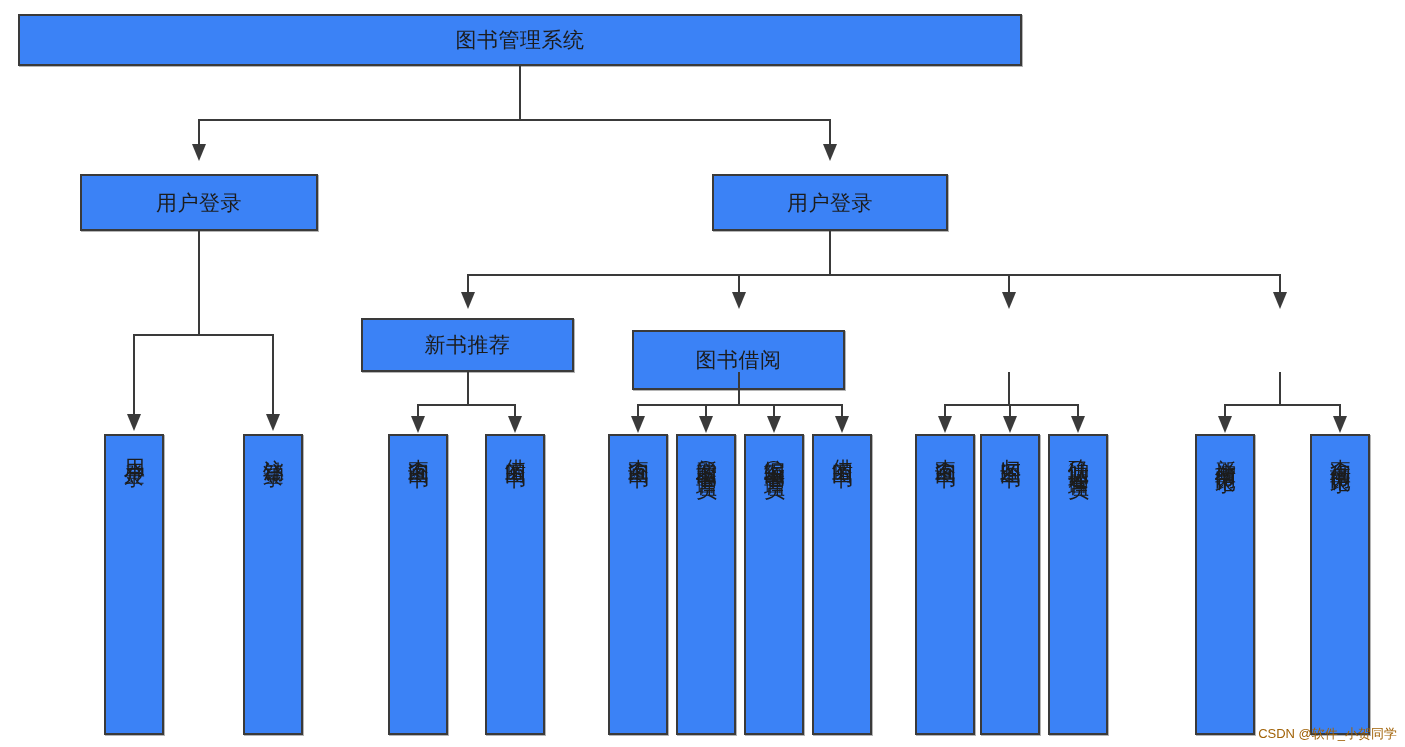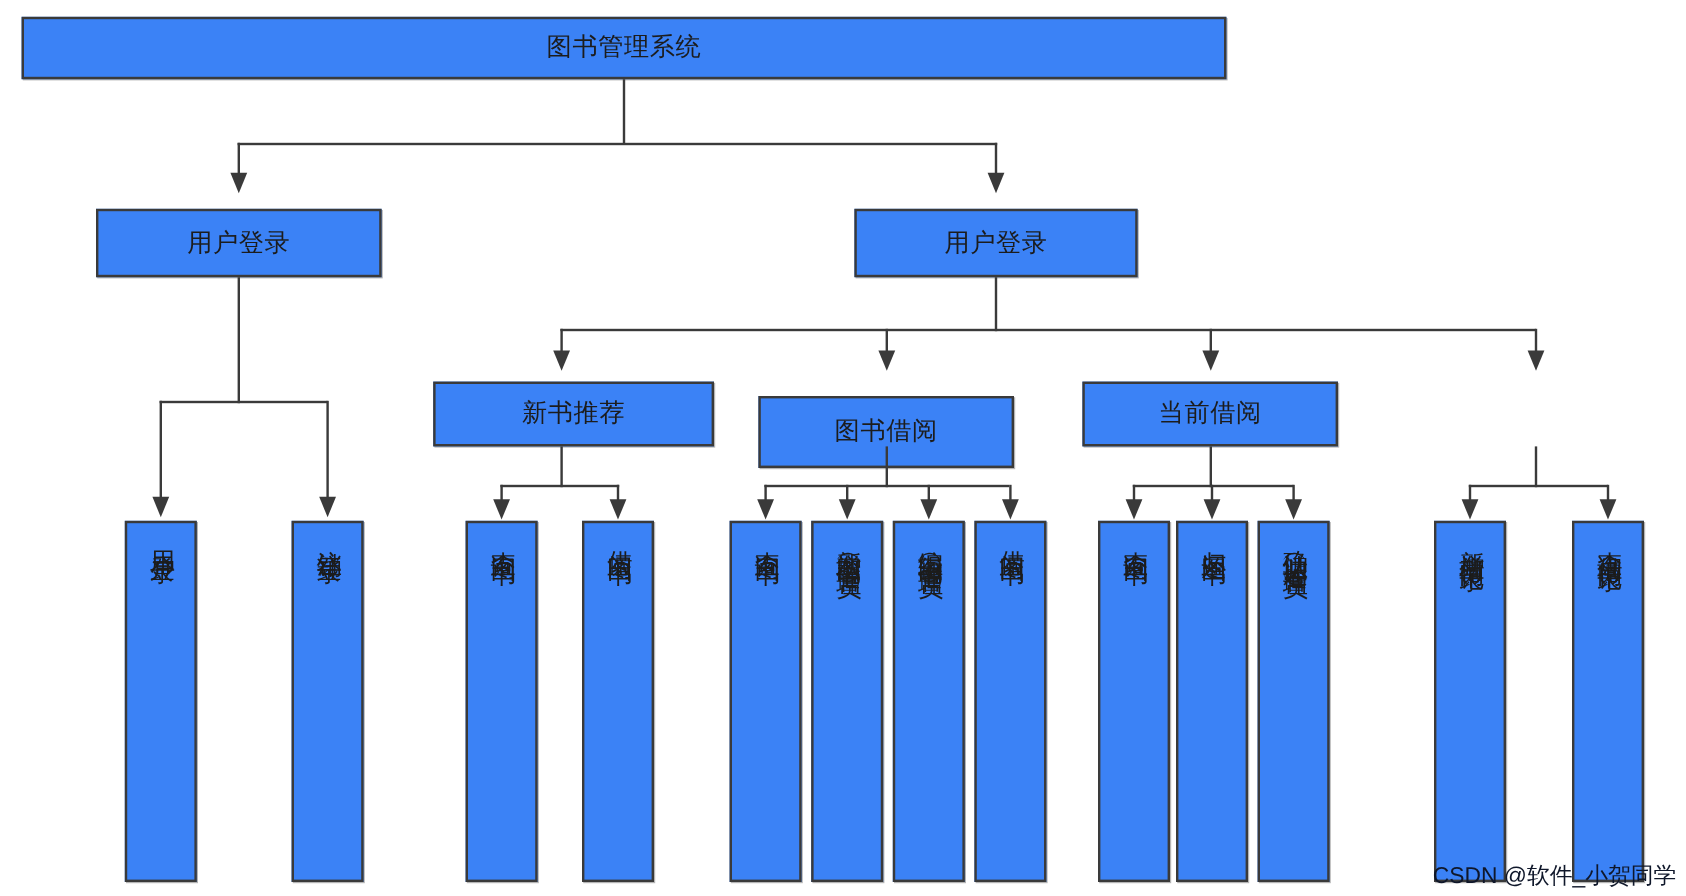--- a/index.html
+++ b/index.html
@@ -122,7 +122,7 @@
   <div class="ln v" style="left:1279px; top:274px; height:20px;"></div>
   <div class="arrowhead" style="left:1273px; top:292px;"></div>
 
-  <div class="node horiz" style="left:361px; top:318px; width:234px; height:54px;">
+  <div class="node horiz" style="left:361px; top:318px; width:213px; height:54px;">
     <span class="label">新书推荐</span>
   </div>
   <div class="node horiz" style="left:632px; top:330px; width:213px; height:60px;">

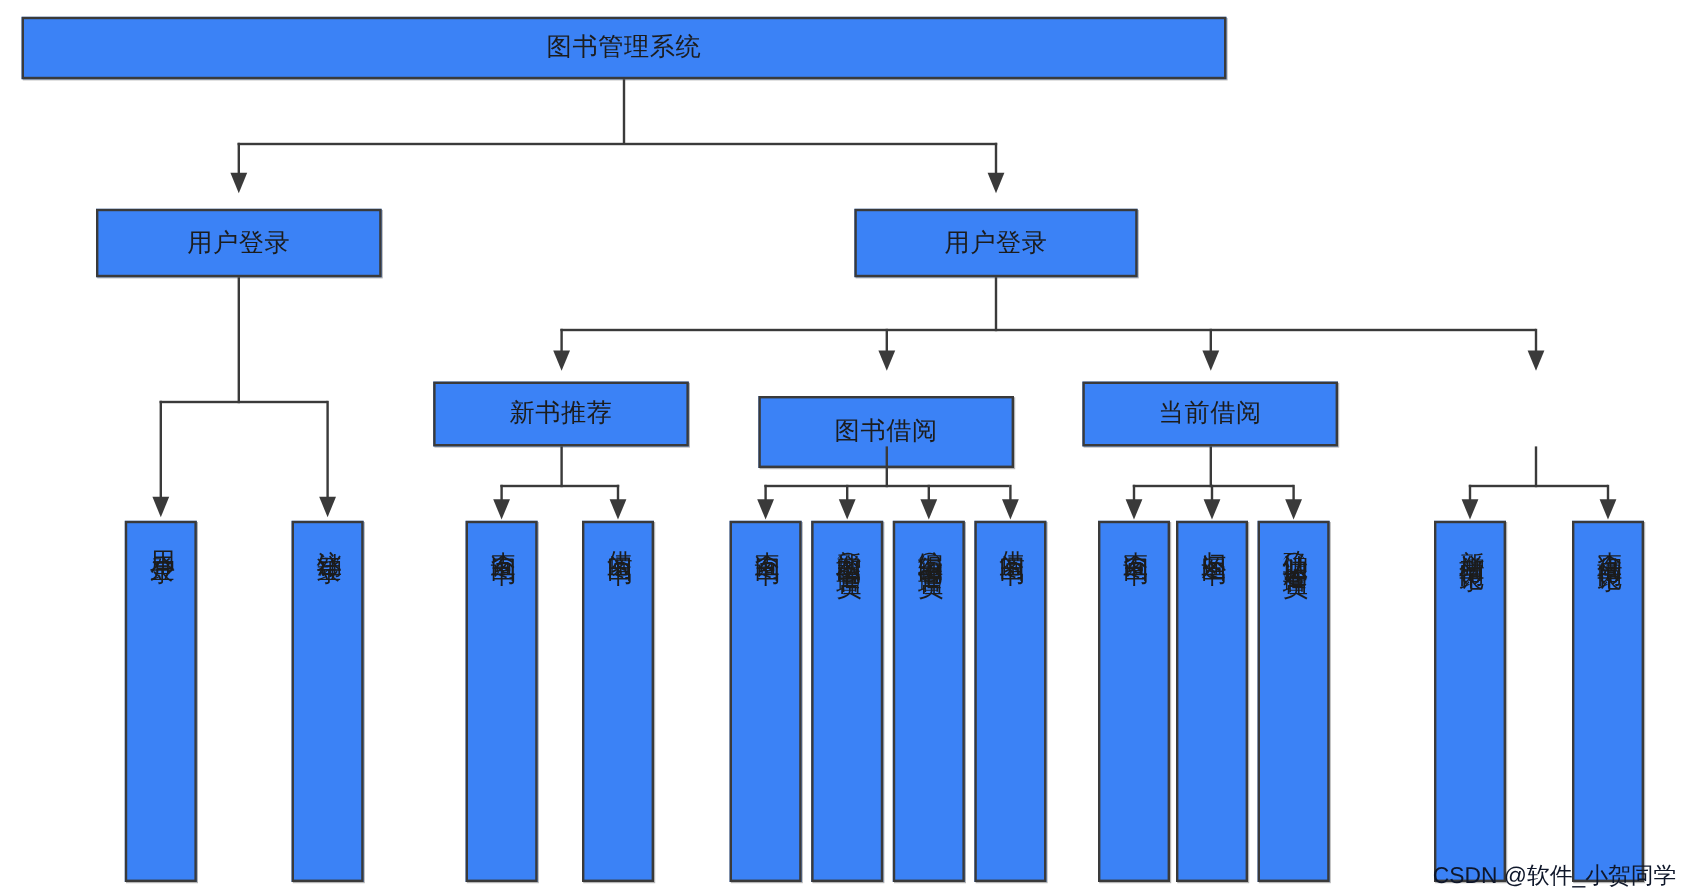--- a/index.html
+++ b/index.html
@@ -128,9 +128,6 @@
   <div class="node horiz" style="left:632px; top:330px; width:213px; height:60px;">
     <span class="label">图书借阅</span>
   </div>
-  <div class="node horiz" style="left:902px; top:318px; width:213px; height:54px;">
-    <span class="label">当前借阅</span>
-  </div>
 
   <div class="ln v" style="left:467px; top:372px; height:34px;"></div>
   <div class="ln h" style="left:417px; top:404px; width:99px;"></div>

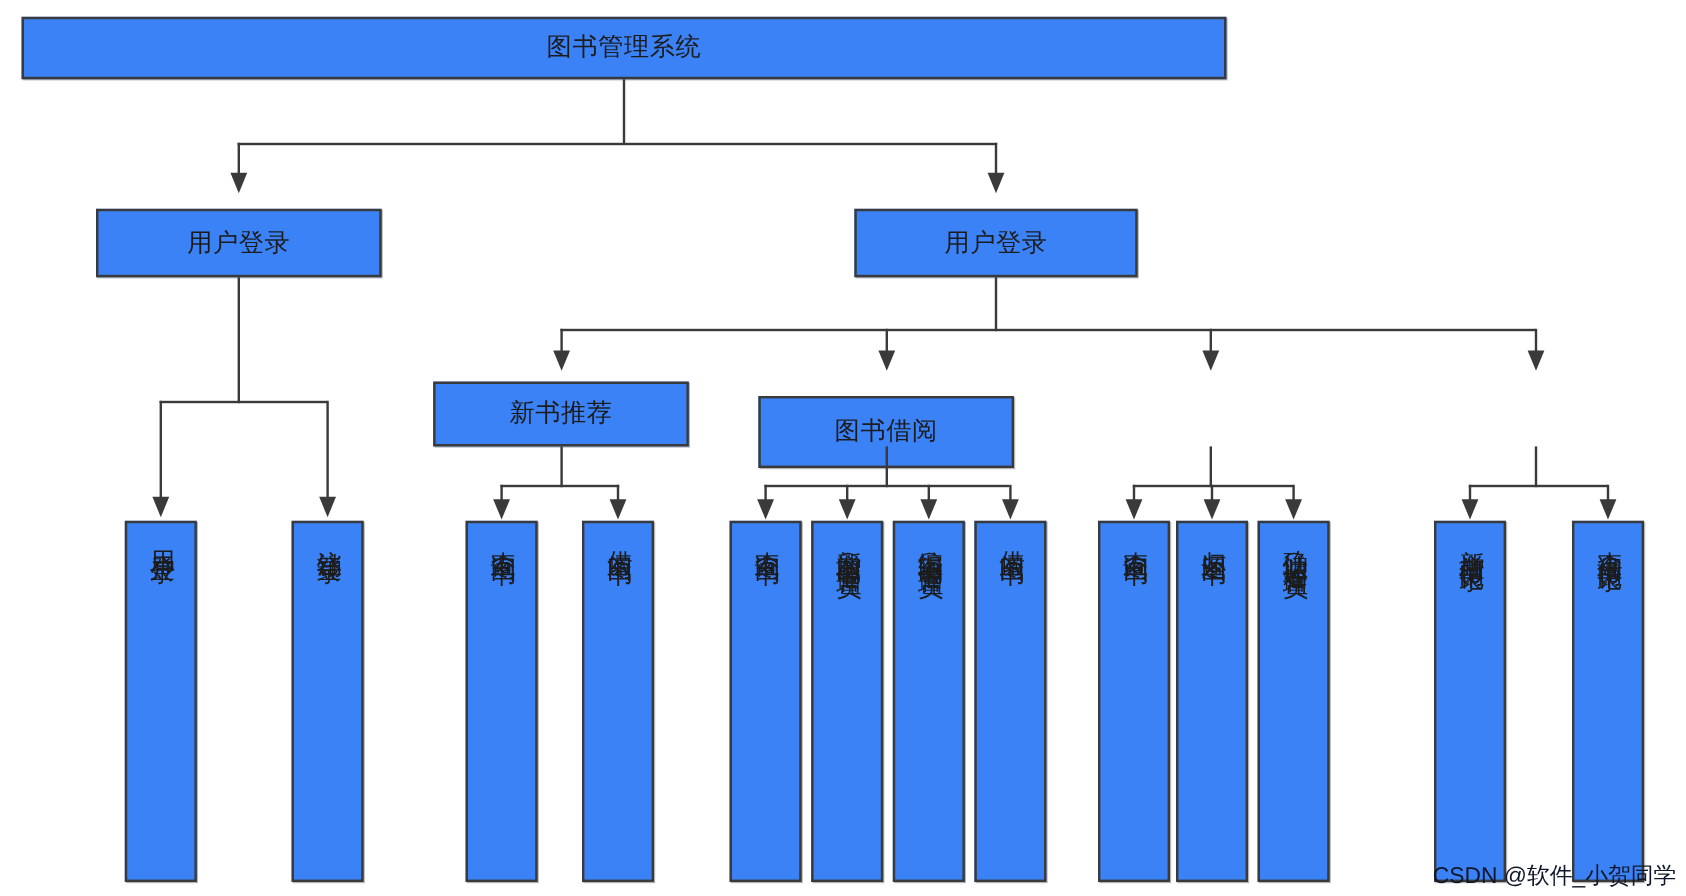--- a/index.html
+++ b/index.html
@@ -75,8 +75,8 @@
     position: absolute;
     right: 8px;
     bottom: 4px;
-    font-size: 19px;
-    color: #0f172a;
+    font-size: 13px;
+    color: #a16207;
     white-space: nowrap;
     user-select: none;
   }

